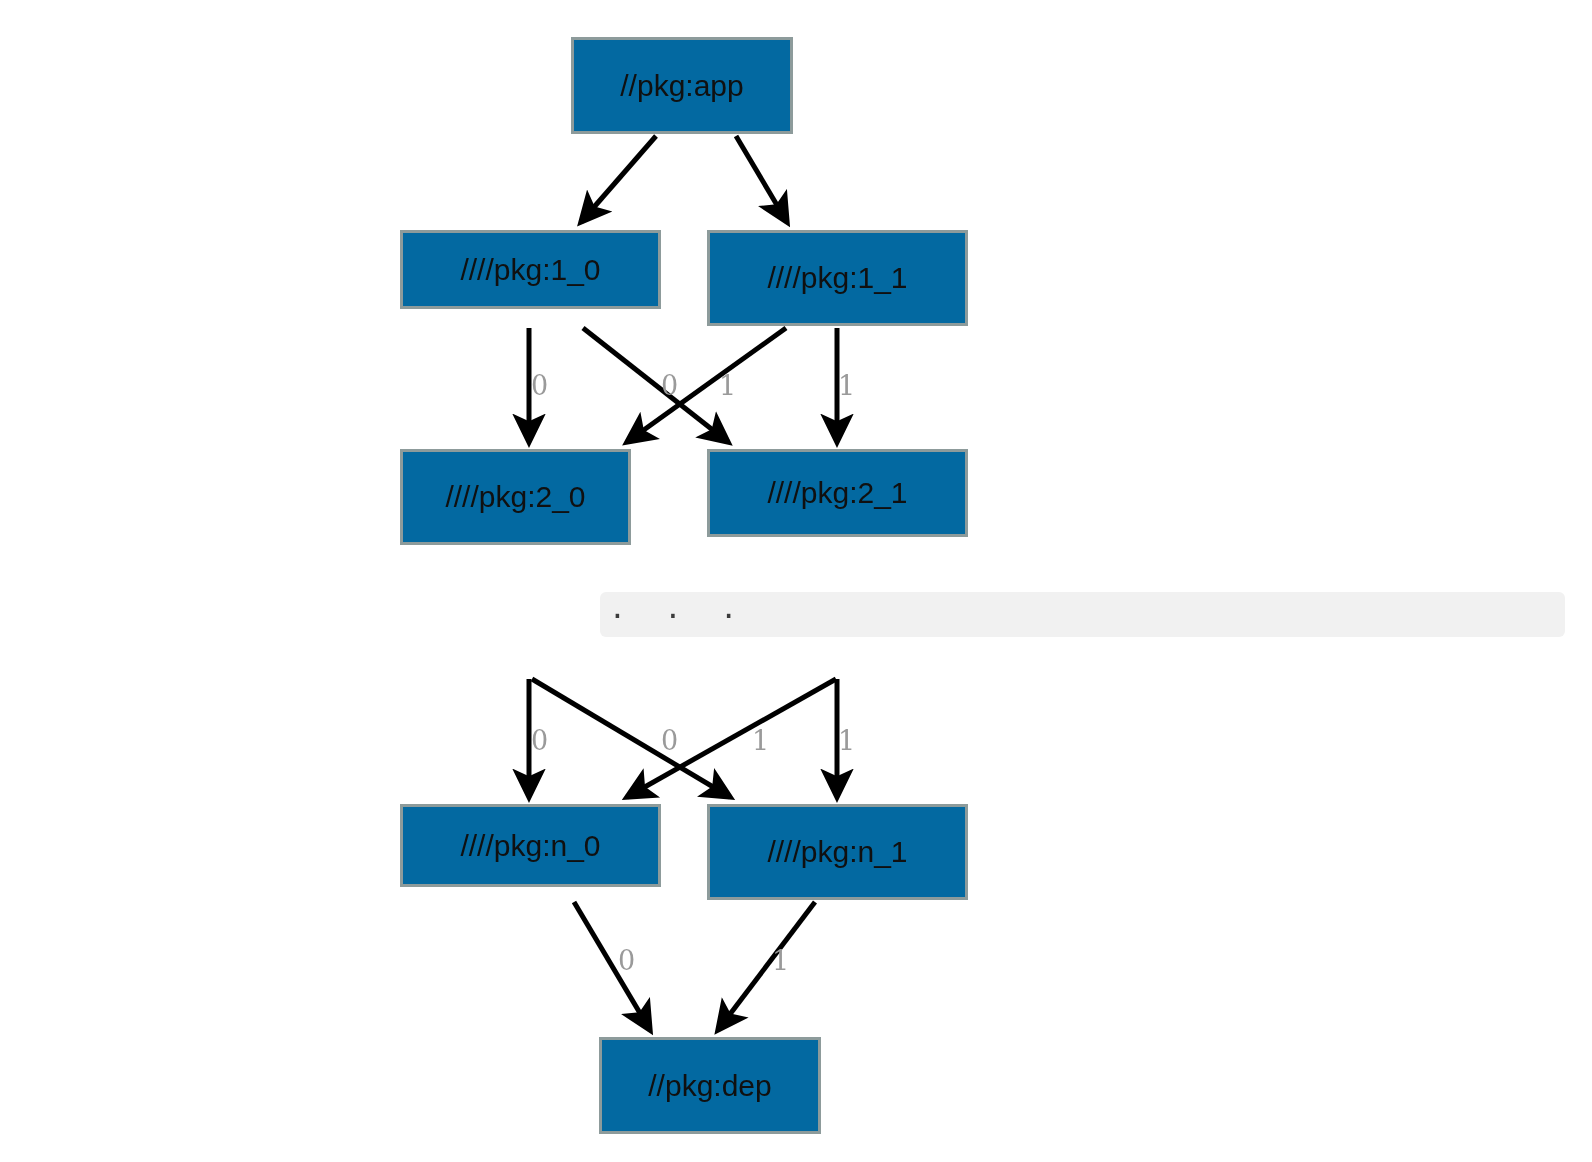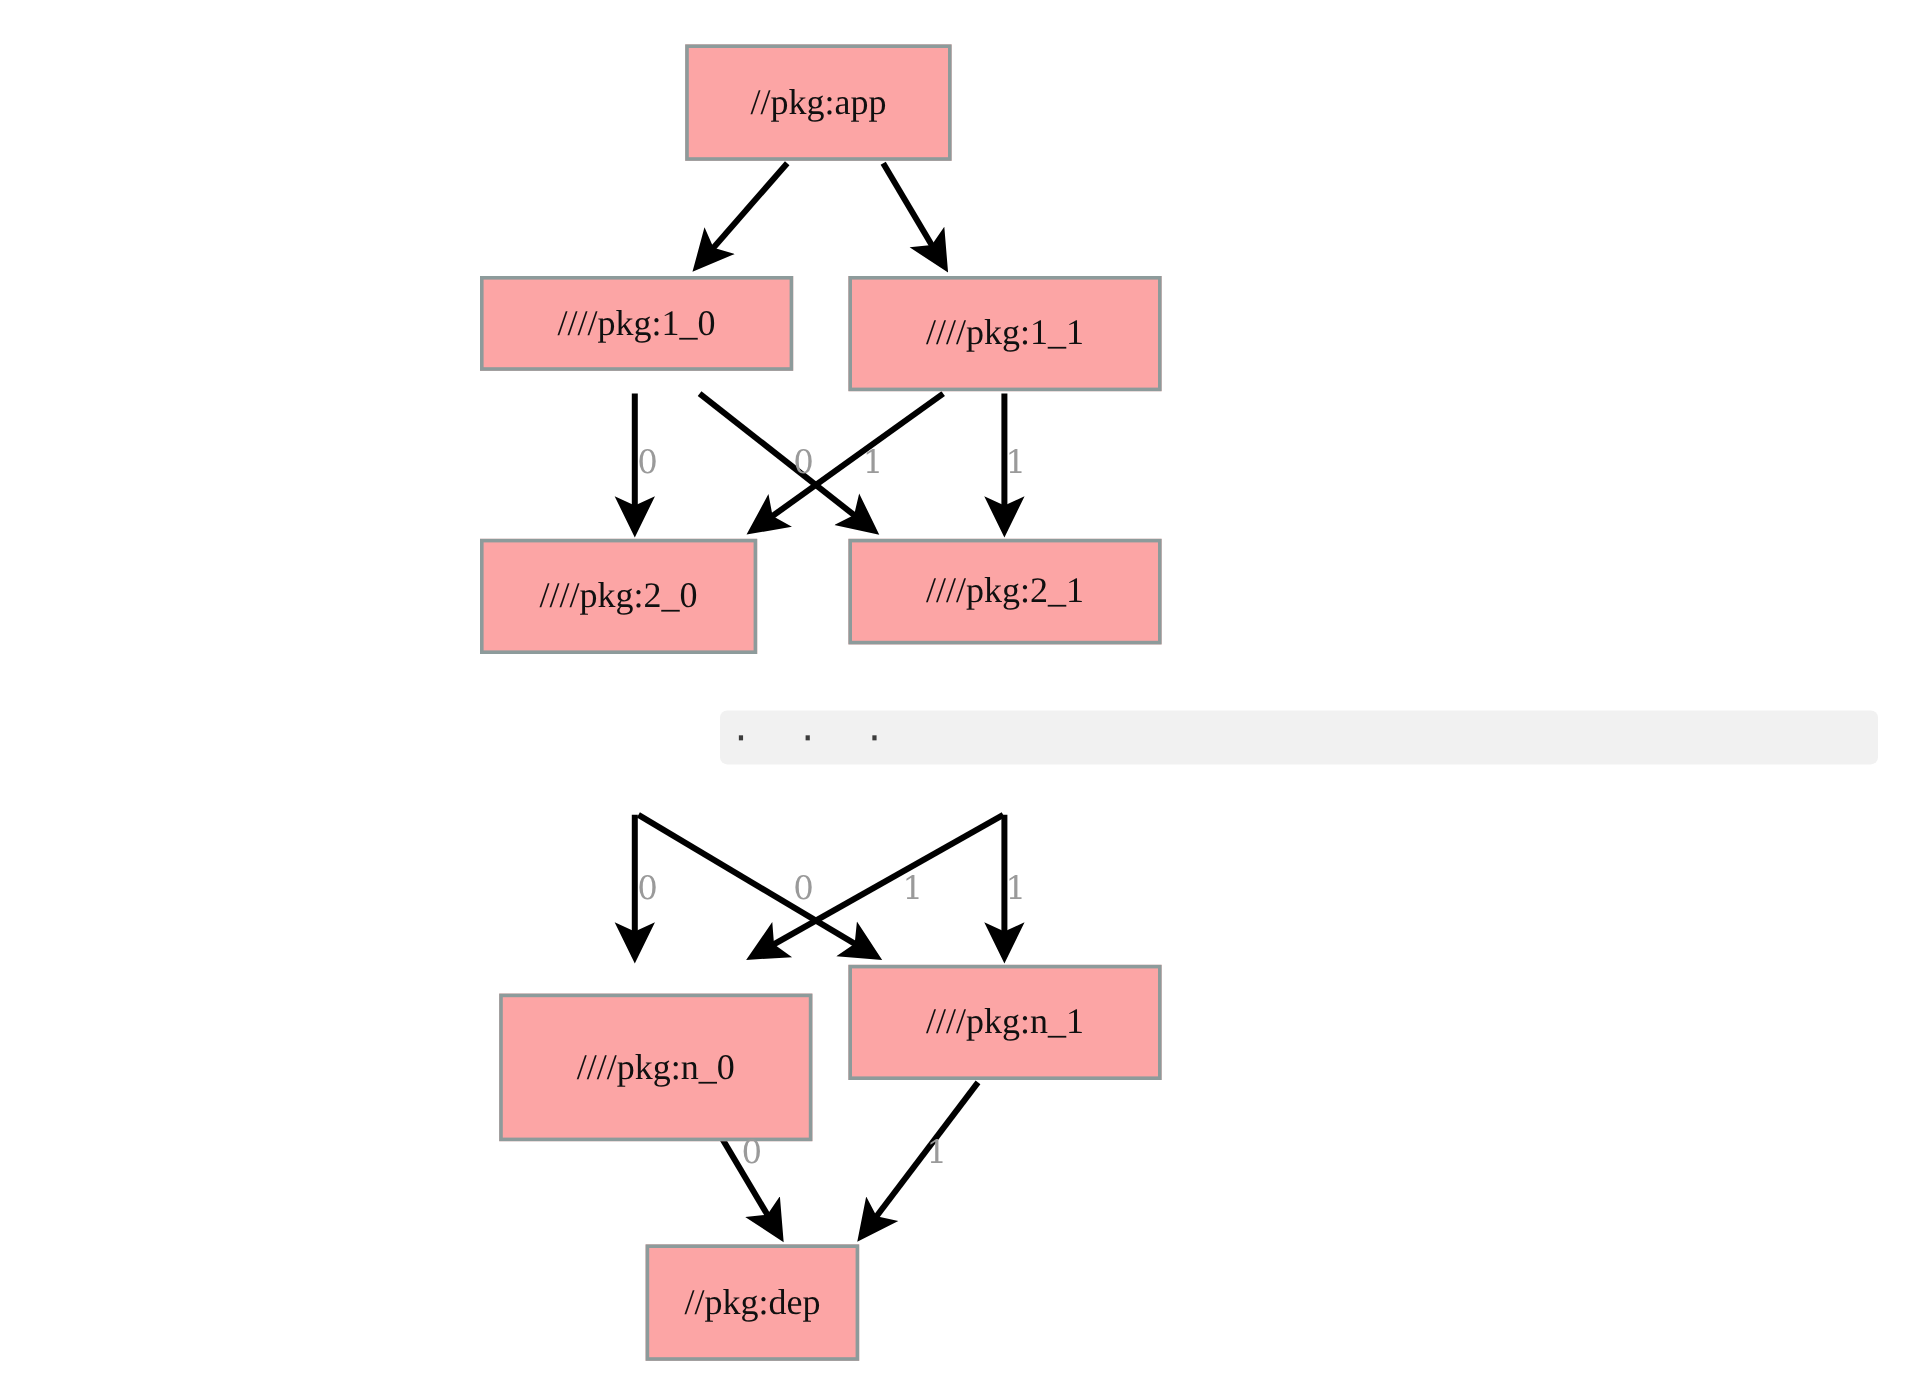--- a/index.html
+++ b/index.html
@@ -29,12 +29,12 @@
   .node-box {
     position: absolute;
     box-sizing: border-box;
-    background: #fca5a5;
+    background: #0369a1;
     border: 3px solid #8d9b9b;
     display: flex;
     align-items: center;
     justify-content: center;
-    font-family: Liberation Serif, serif;
+    font-family: Liberation Sans, sans-serif;
     font-size: 30px;
     color: #101010;
     letter-spacing: 0px;

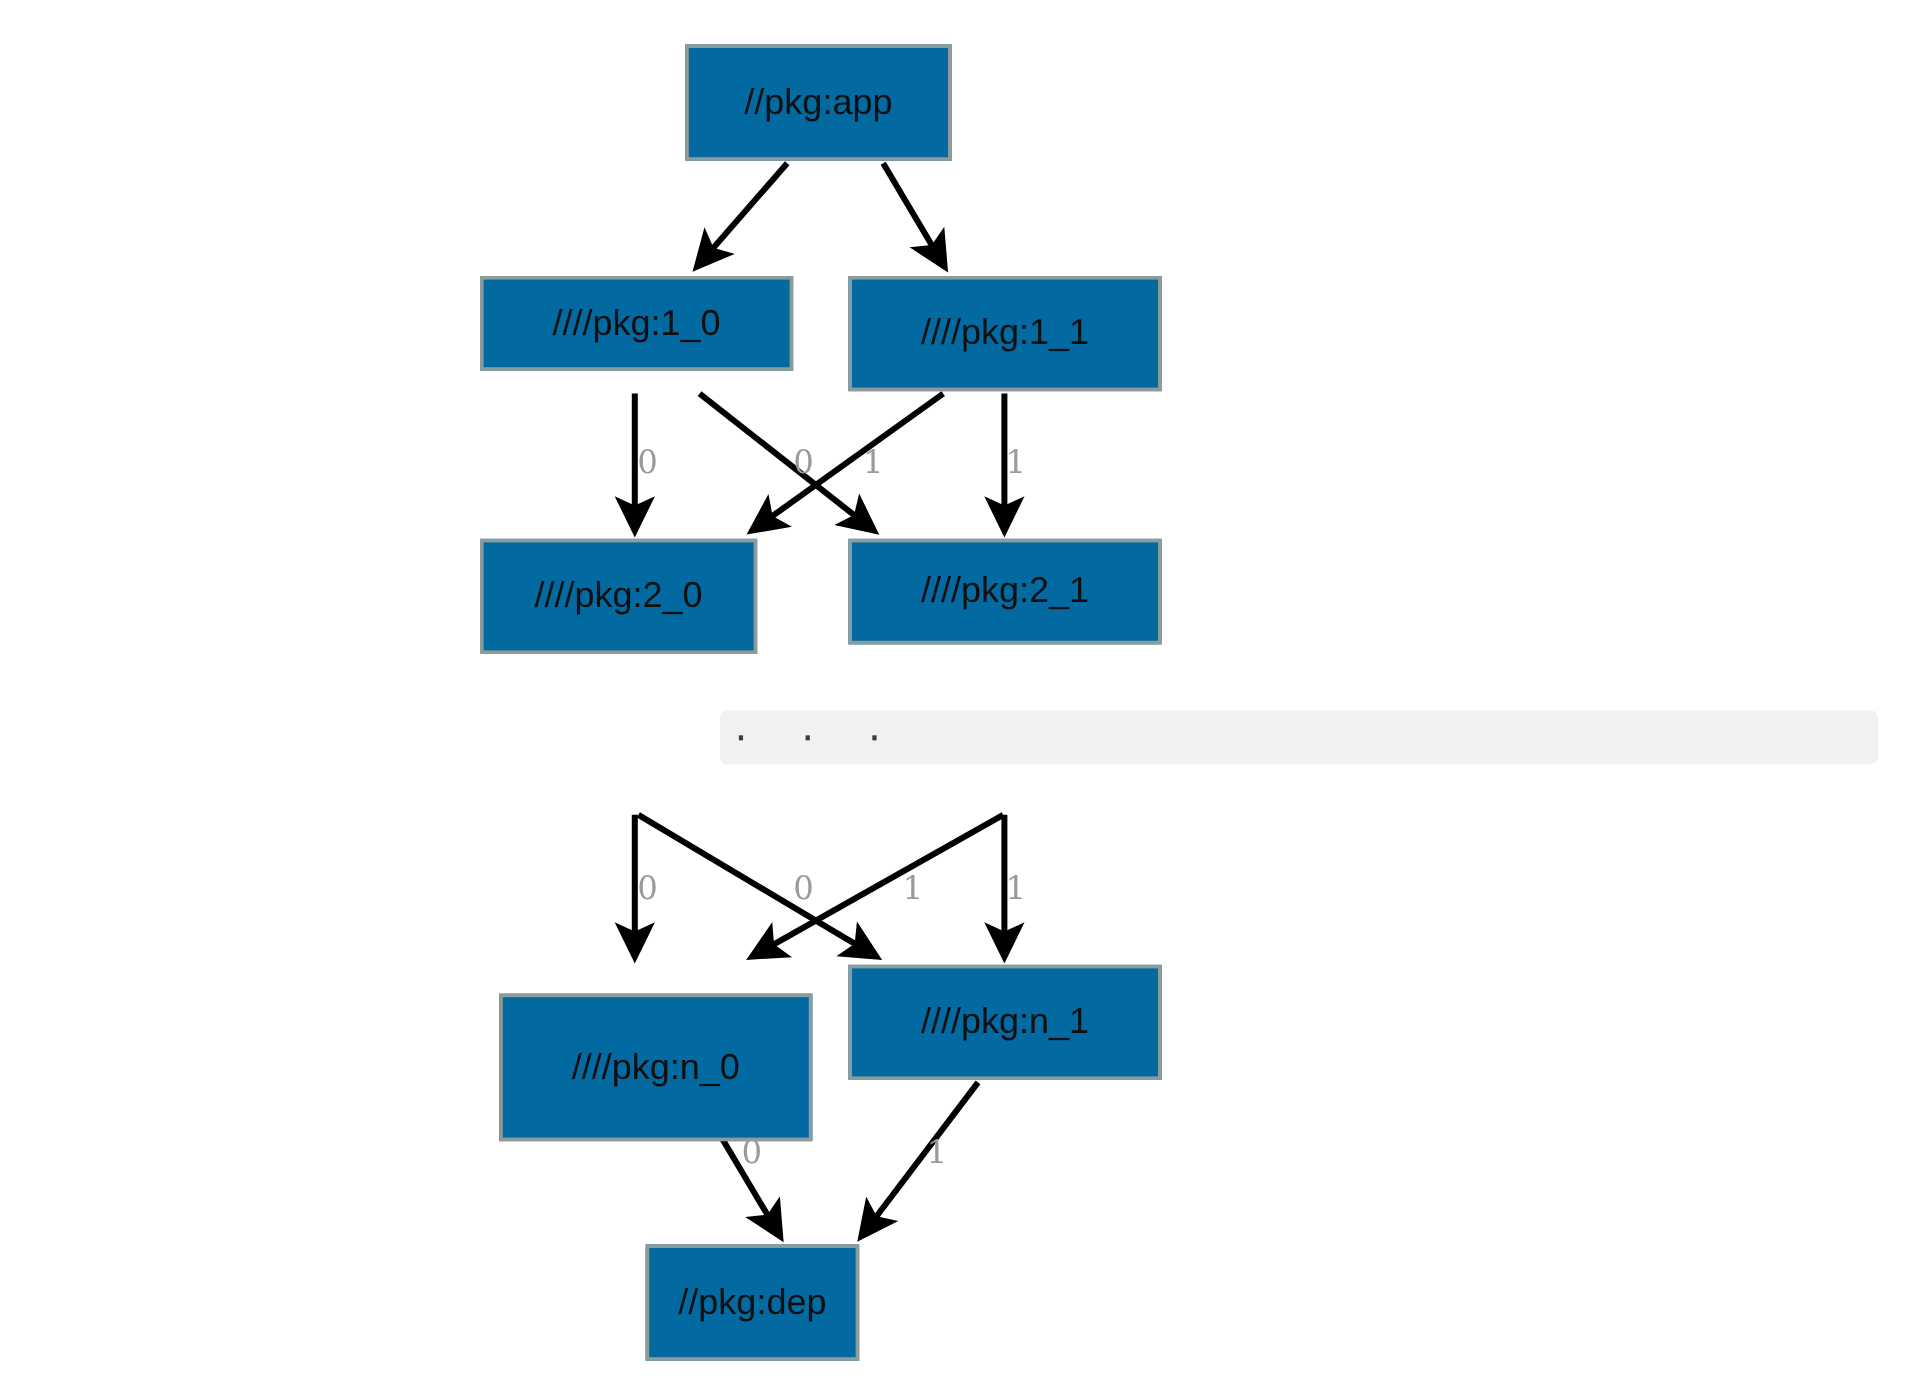--- a/index.html
+++ b/index.html
@@ -112,7 +112,7 @@
 
   <div class="node-box" style="left:707px; top:449px; width:261px; height:88px;">////pkg:2_1</div>
 
-  <div class="node-box" style="left:416px; top:804px; width:261px; height:123px;margin-top:24px;">////pkg:n_0</div>
+  <div class="node-box" style="left:400px; top:804px; width:261px; height:83px;">////pkg:n_0</div>
 
   <div class="node-box" style="left:707px; top:804px; width:261px; height:96px;">////pkg:n_1</div>
 

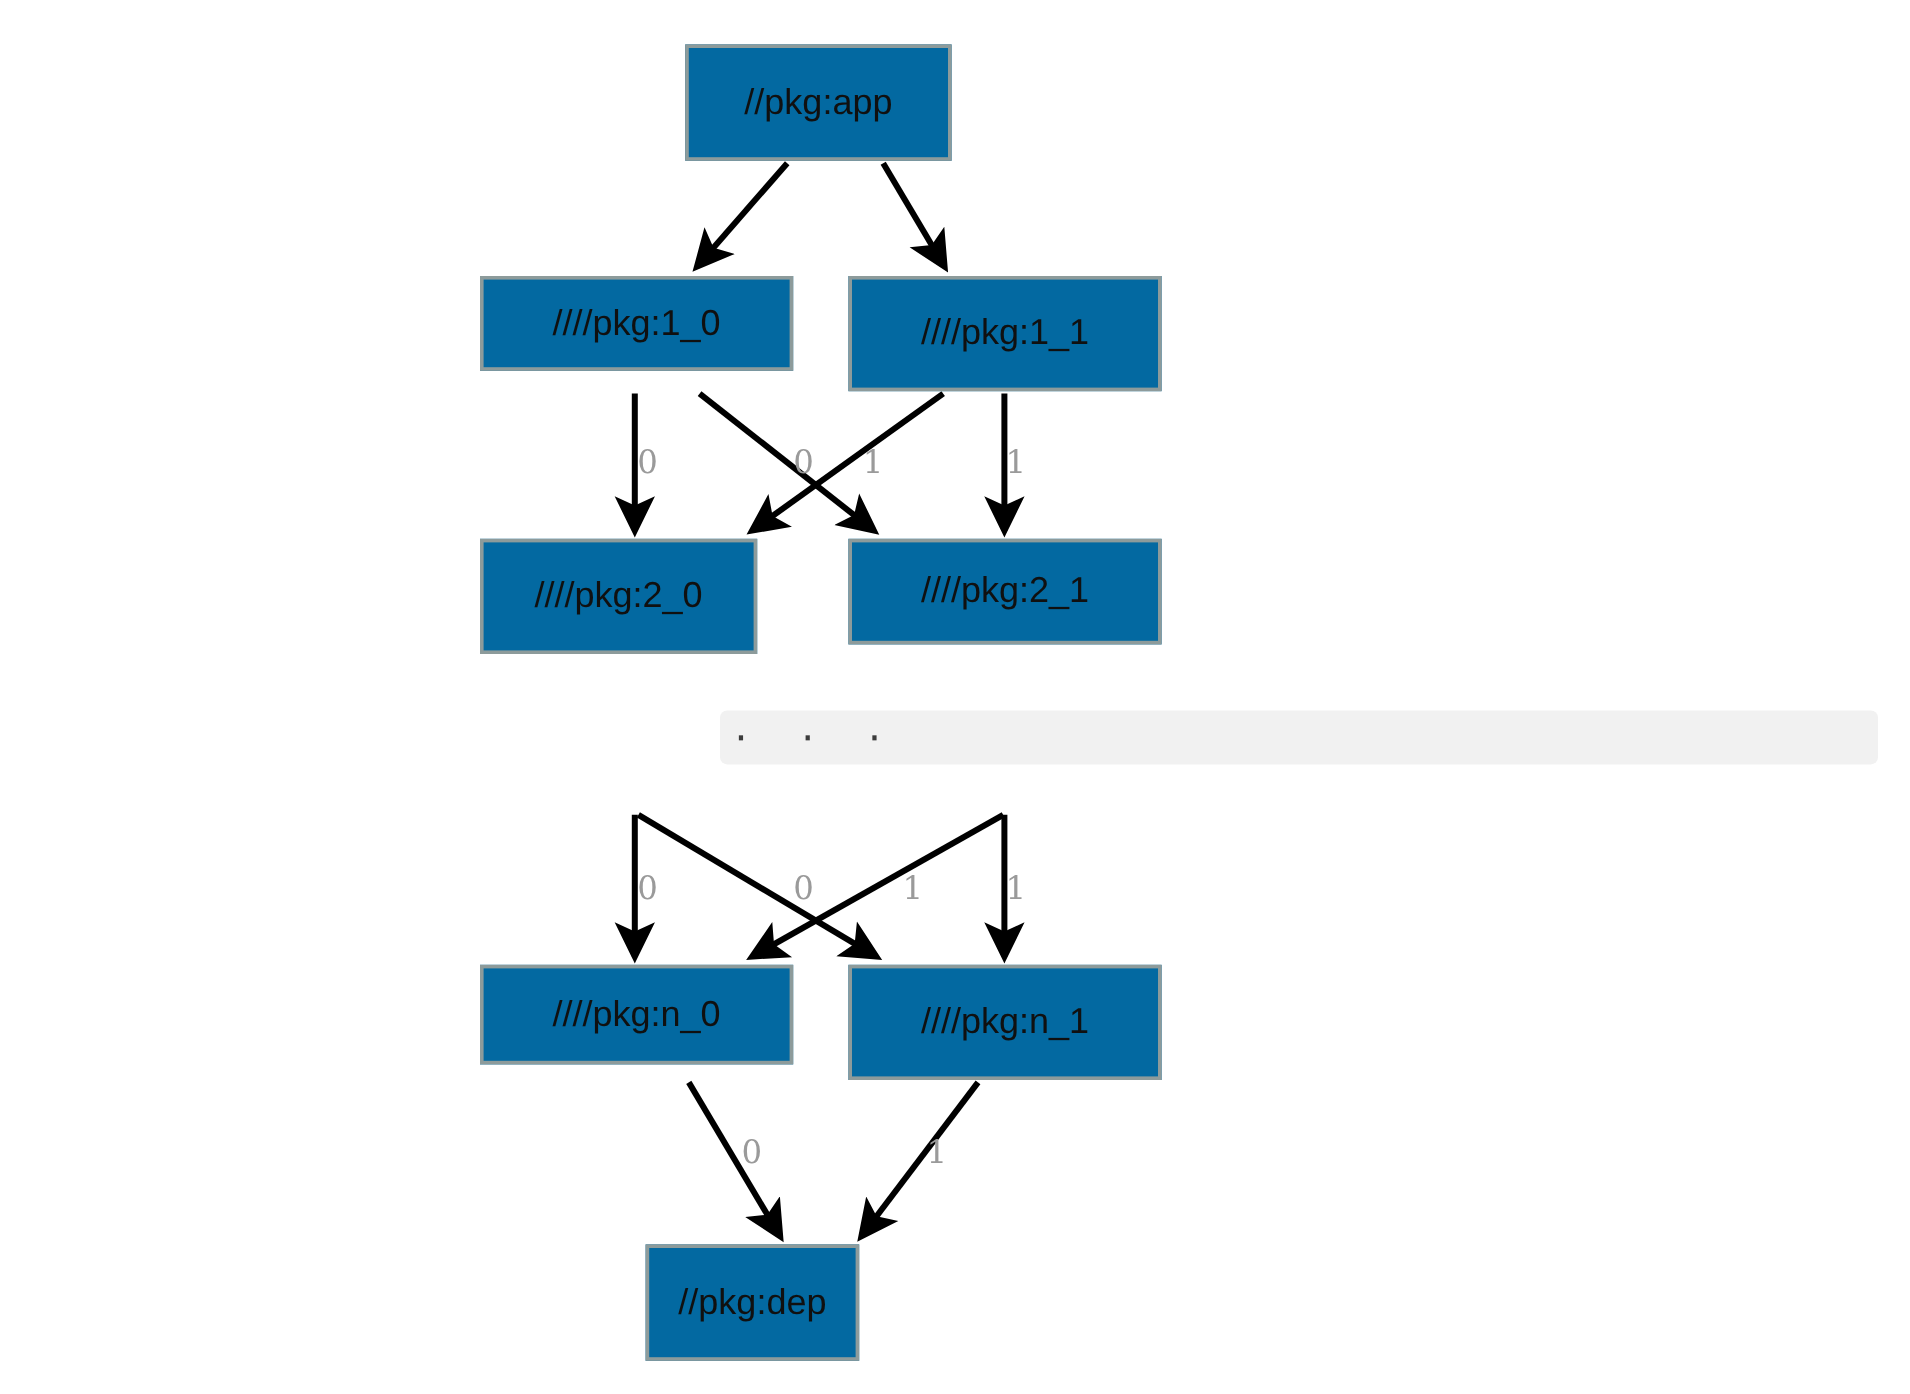--- a/index.html
+++ b/index.html
@@ -116,7 +116,7 @@
 
   <div class="node-box" style="left:707px; top:804px; width:261px; height:96px;">////pkg:n_1</div>
 
-  <div class="node-box" style="left:538px; top:1037px; width:178px; height:97px;text-align:center;">//pkg:dep</div>
+  <div class="node-box" style="left:599px; top:1037px; width:222px; height:97px;text-align:center;">//pkg:dep</div>
 
   <div class="edge-label" style="left:531px; top:372px;">0</div>
   <div class="edge-label" style="left:661px; top:372px;">0</div>

